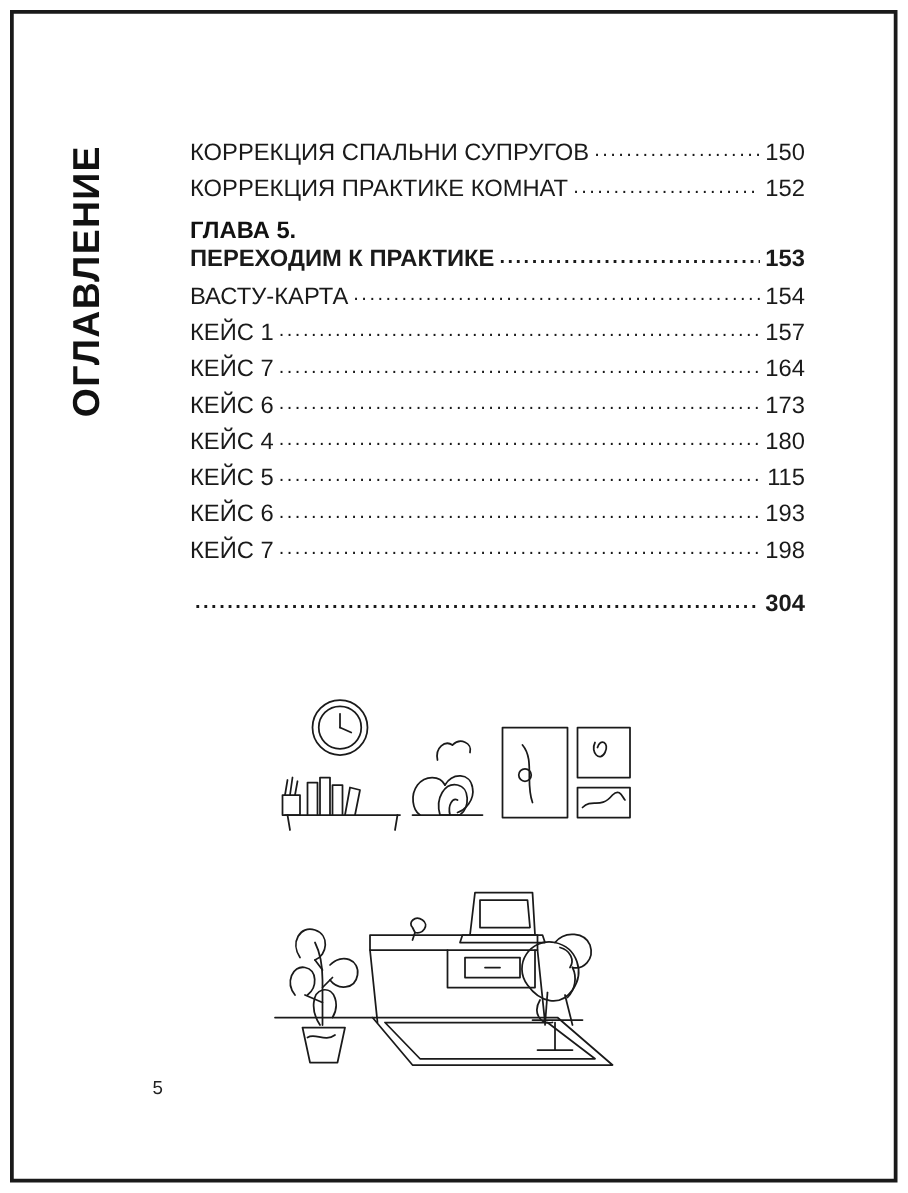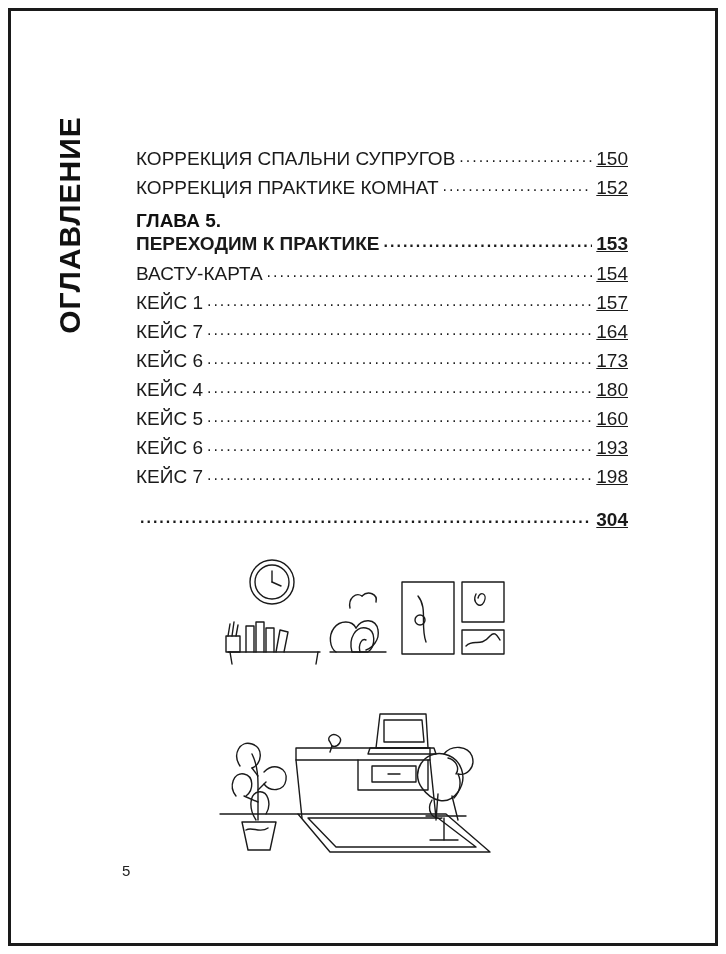--- a/index.html
+++ b/index.html
@@ -42,10 +42,9 @@
   }
   .toc {
     position: absolute;
-    left: 136px;
+    left: 152px;
     top: 112px;
     width: 492px;
-    margin-top: 36px;
   }
   .toc-row {
     display: flex;

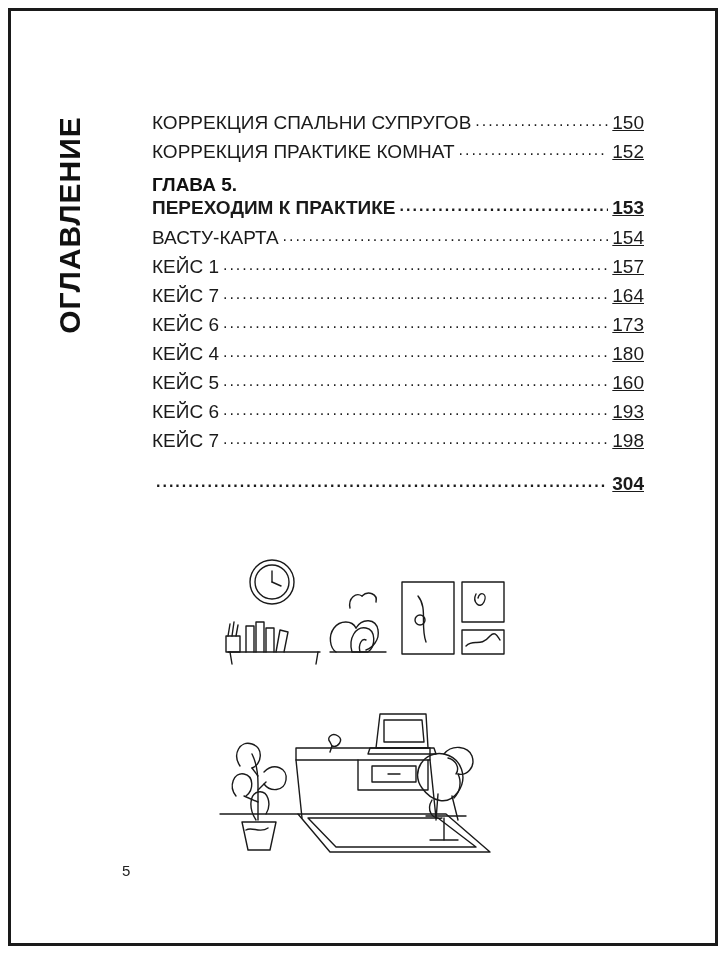--- a/index.html
+++ b/index.html
@@ -70,7 +70,6 @@
   .toc-row .page-num {
     flex: 0 0 auto;
     text-align: right;
-    text-decoration: underline;
   }
   .toc-row.level-1 {
     font-size: 19px;

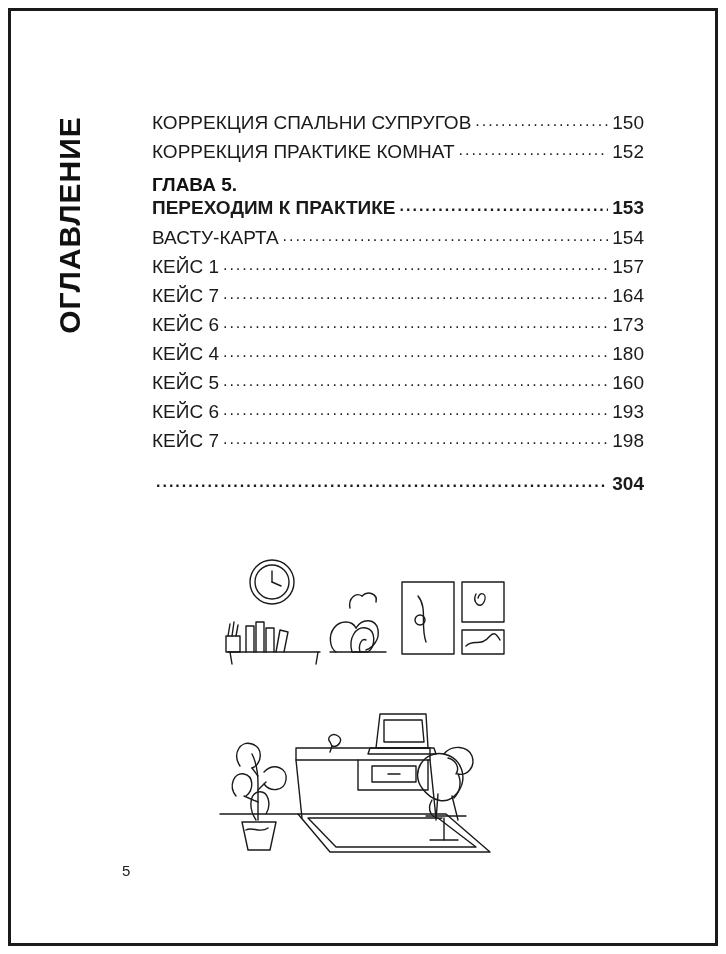--- a/index.html
+++ b/index.html
@@ -170,7 +170,7 @@
     <div class="toc-row">
       <span class="label">КЕЙС 5</span>
       <span class="leader">...............................................................................................</span>
-      <span class="page-num">160</span>
+      <span class="page-num">115</span>
     </div>
     <div class="toc-row">
       <span class="label">КЕЙС 6</span>

